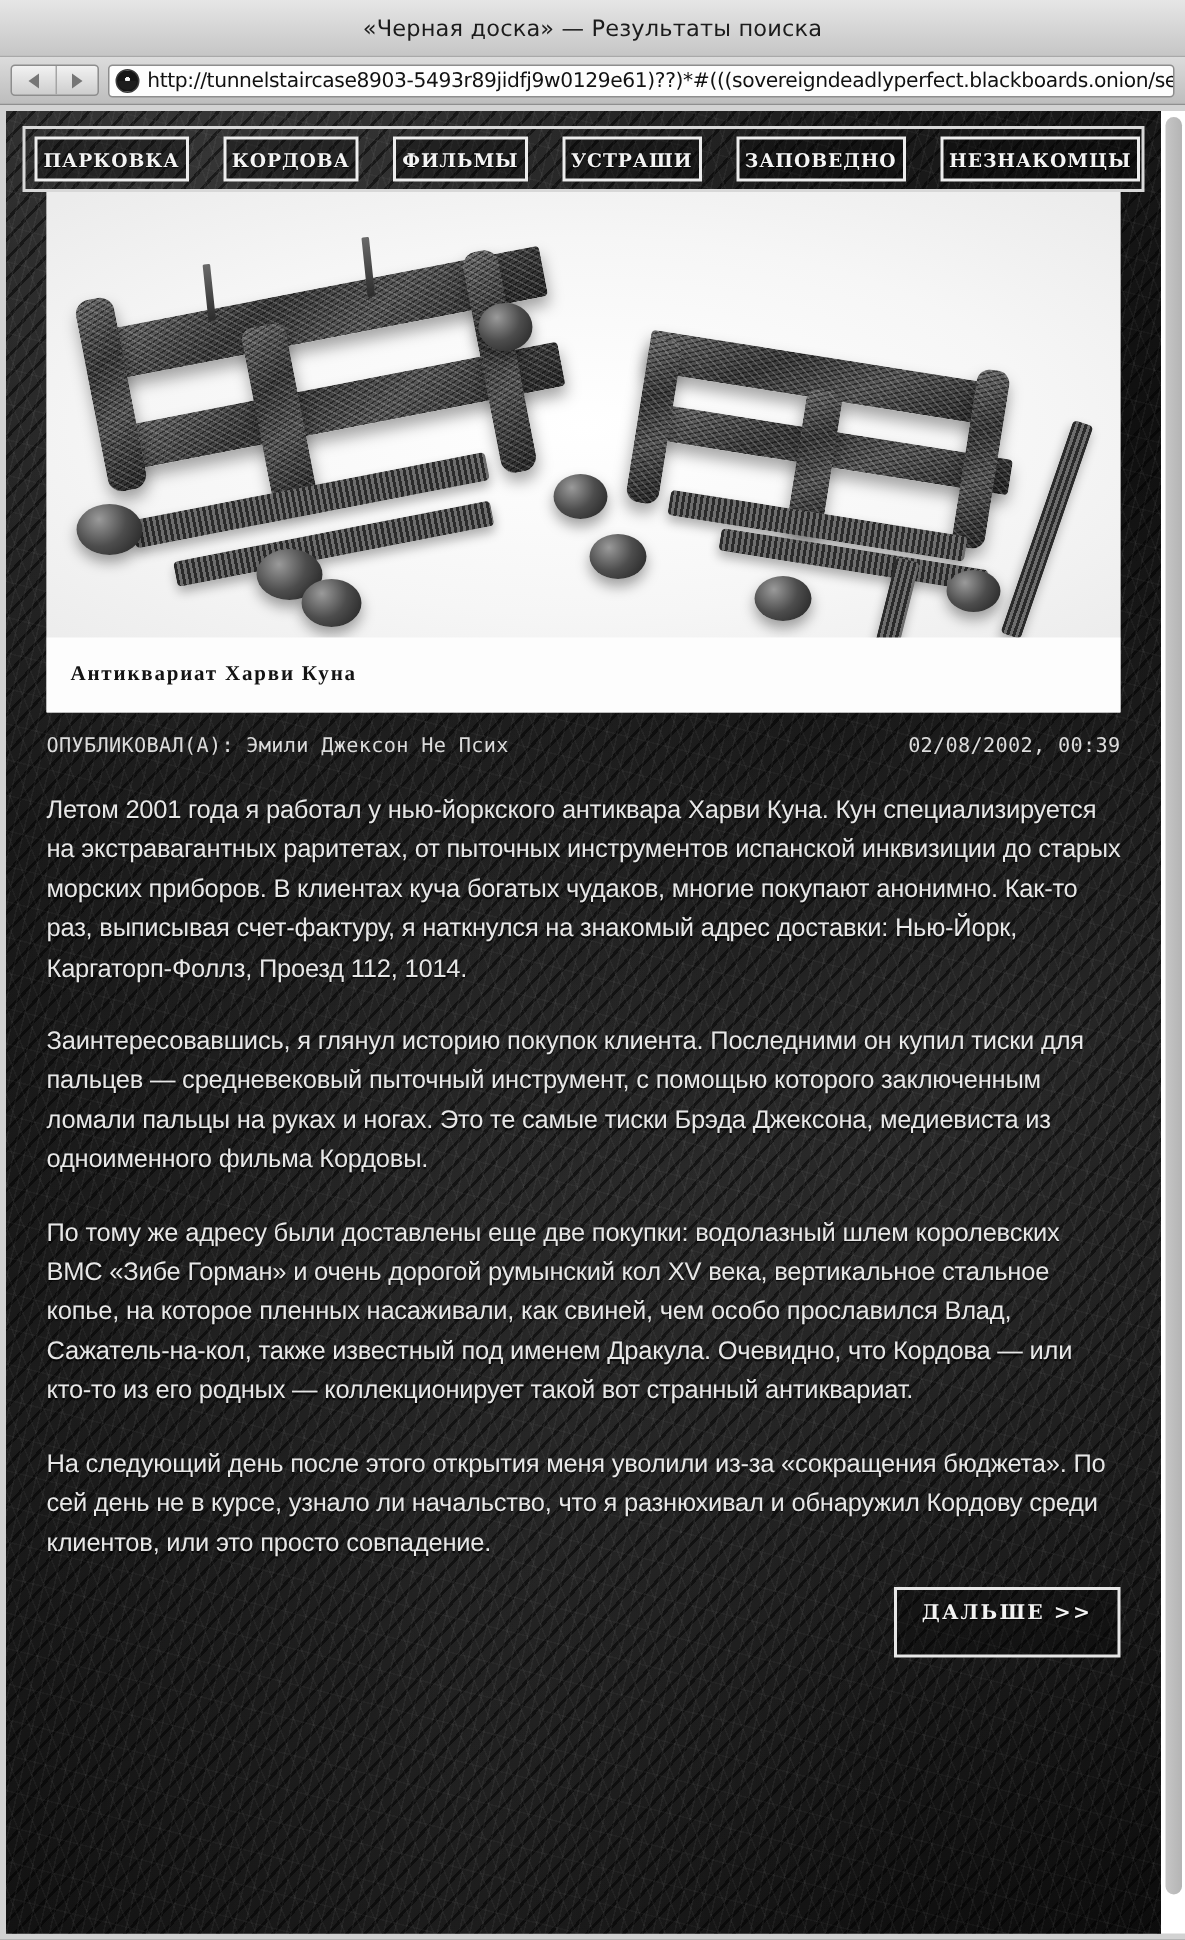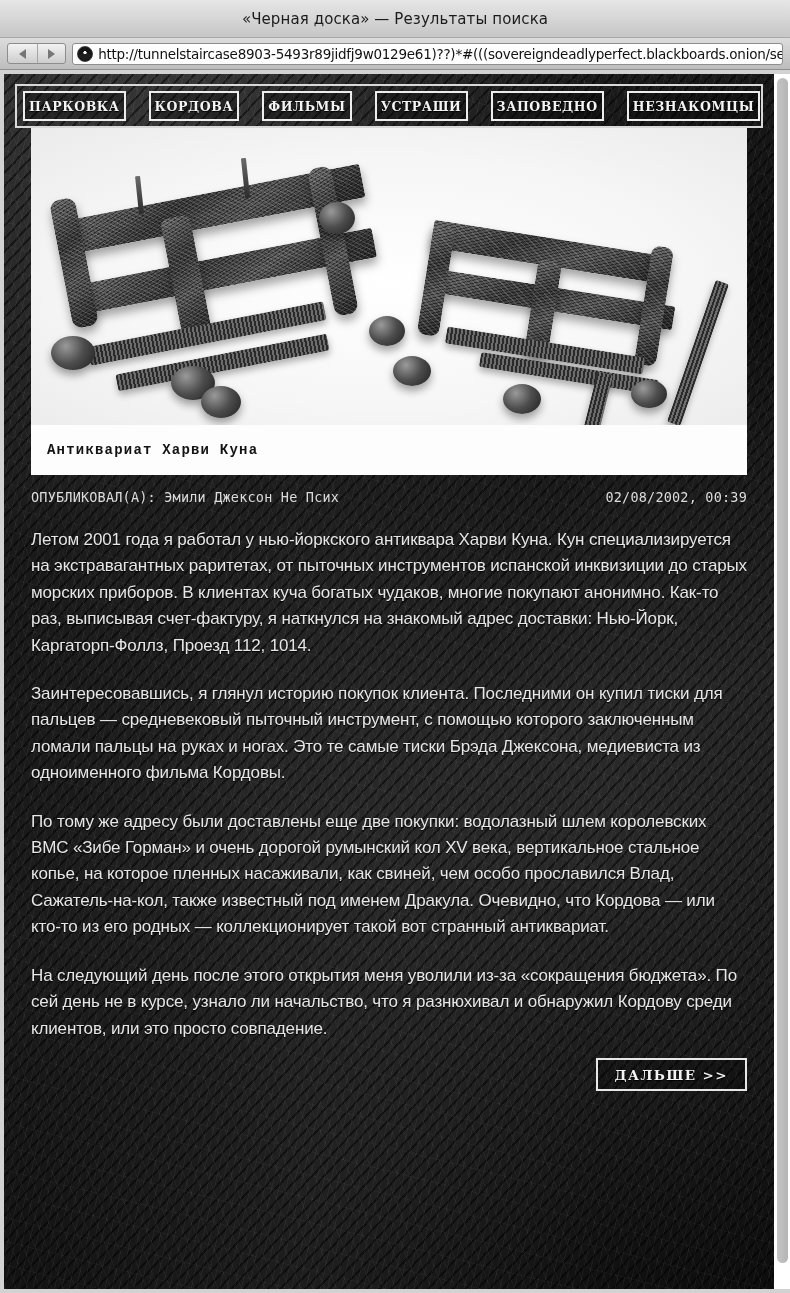--- a/index.html
+++ b/index.html
@@ -224,7 +224,7 @@
     padding-left: 16px;
   }
   #photo-caption-text {
-    font-family: Liberation Mono, monospace;
+    font-family: Liberation Serif, serif;
     font-weight: bold;
     font-size: 14px;
     letter-spacing: 1.2px;

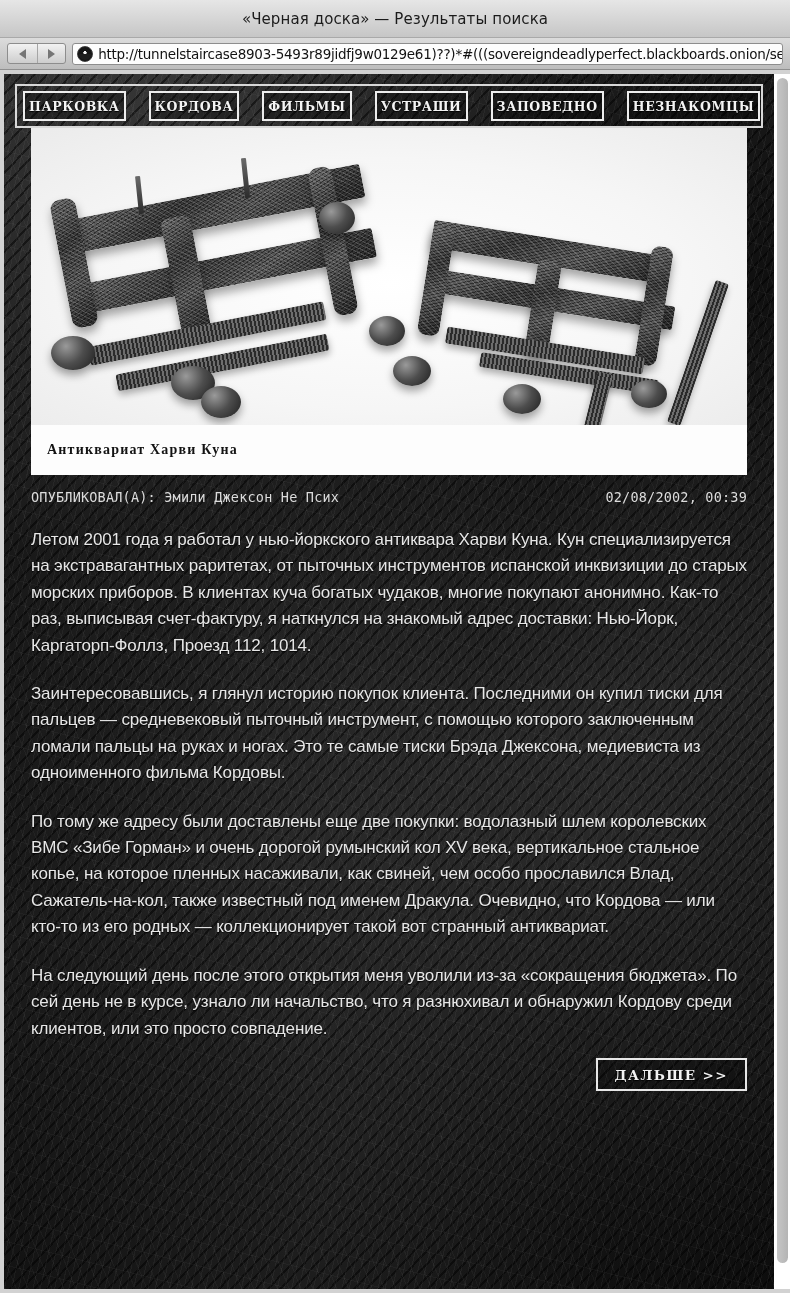--- a/index.html
+++ b/index.html
@@ -261,7 +261,7 @@
   }
   #more-button {
     border: 2px solid #e7e7e7;
-    padding: 7px 17px 6px;
+    padding: 7px 17px 20px;
     font-family: "DejaVu Serif", serif;
     font-weight: bold;
     font-size: 13.5px;

